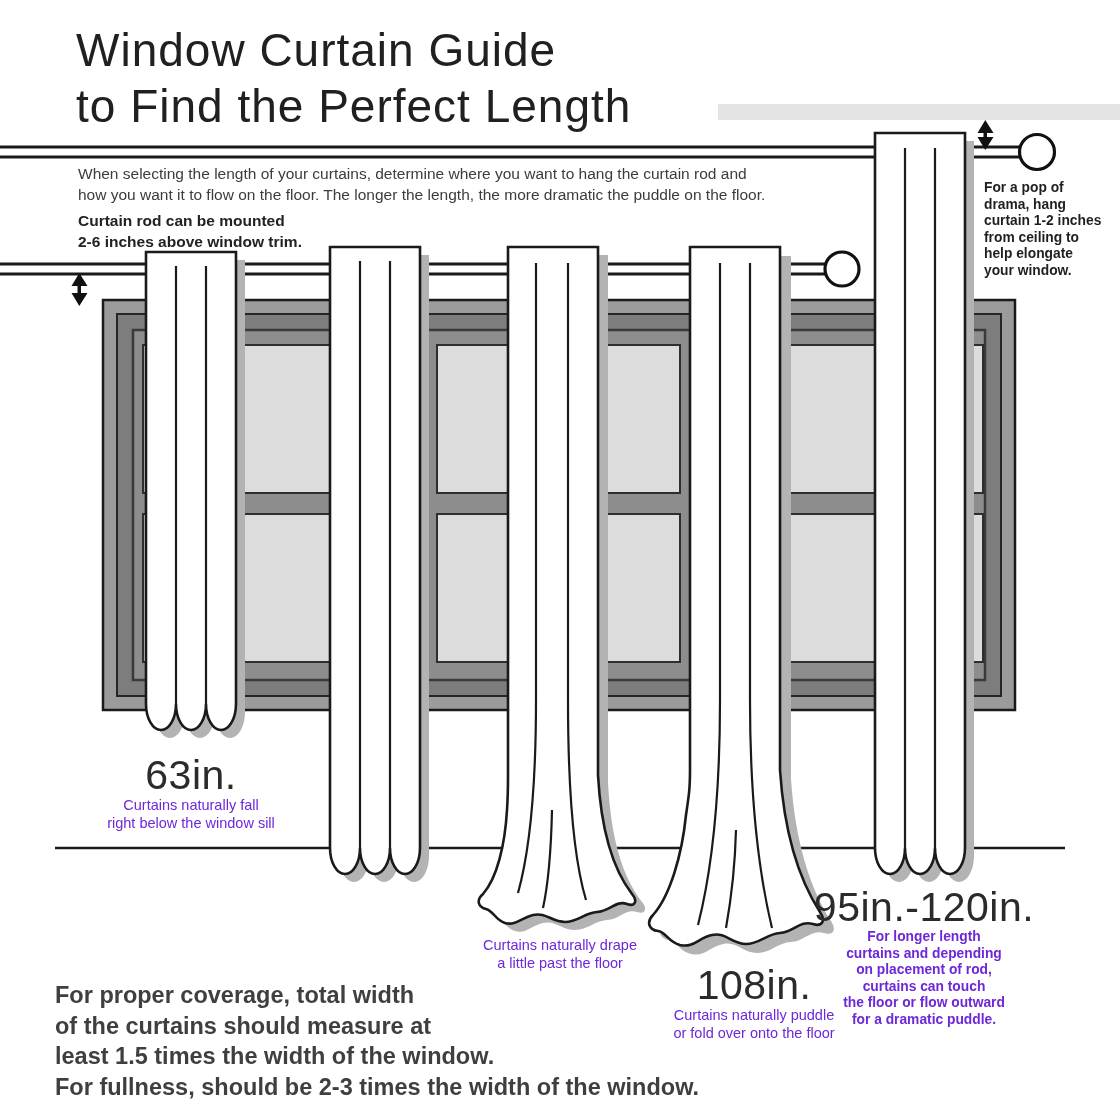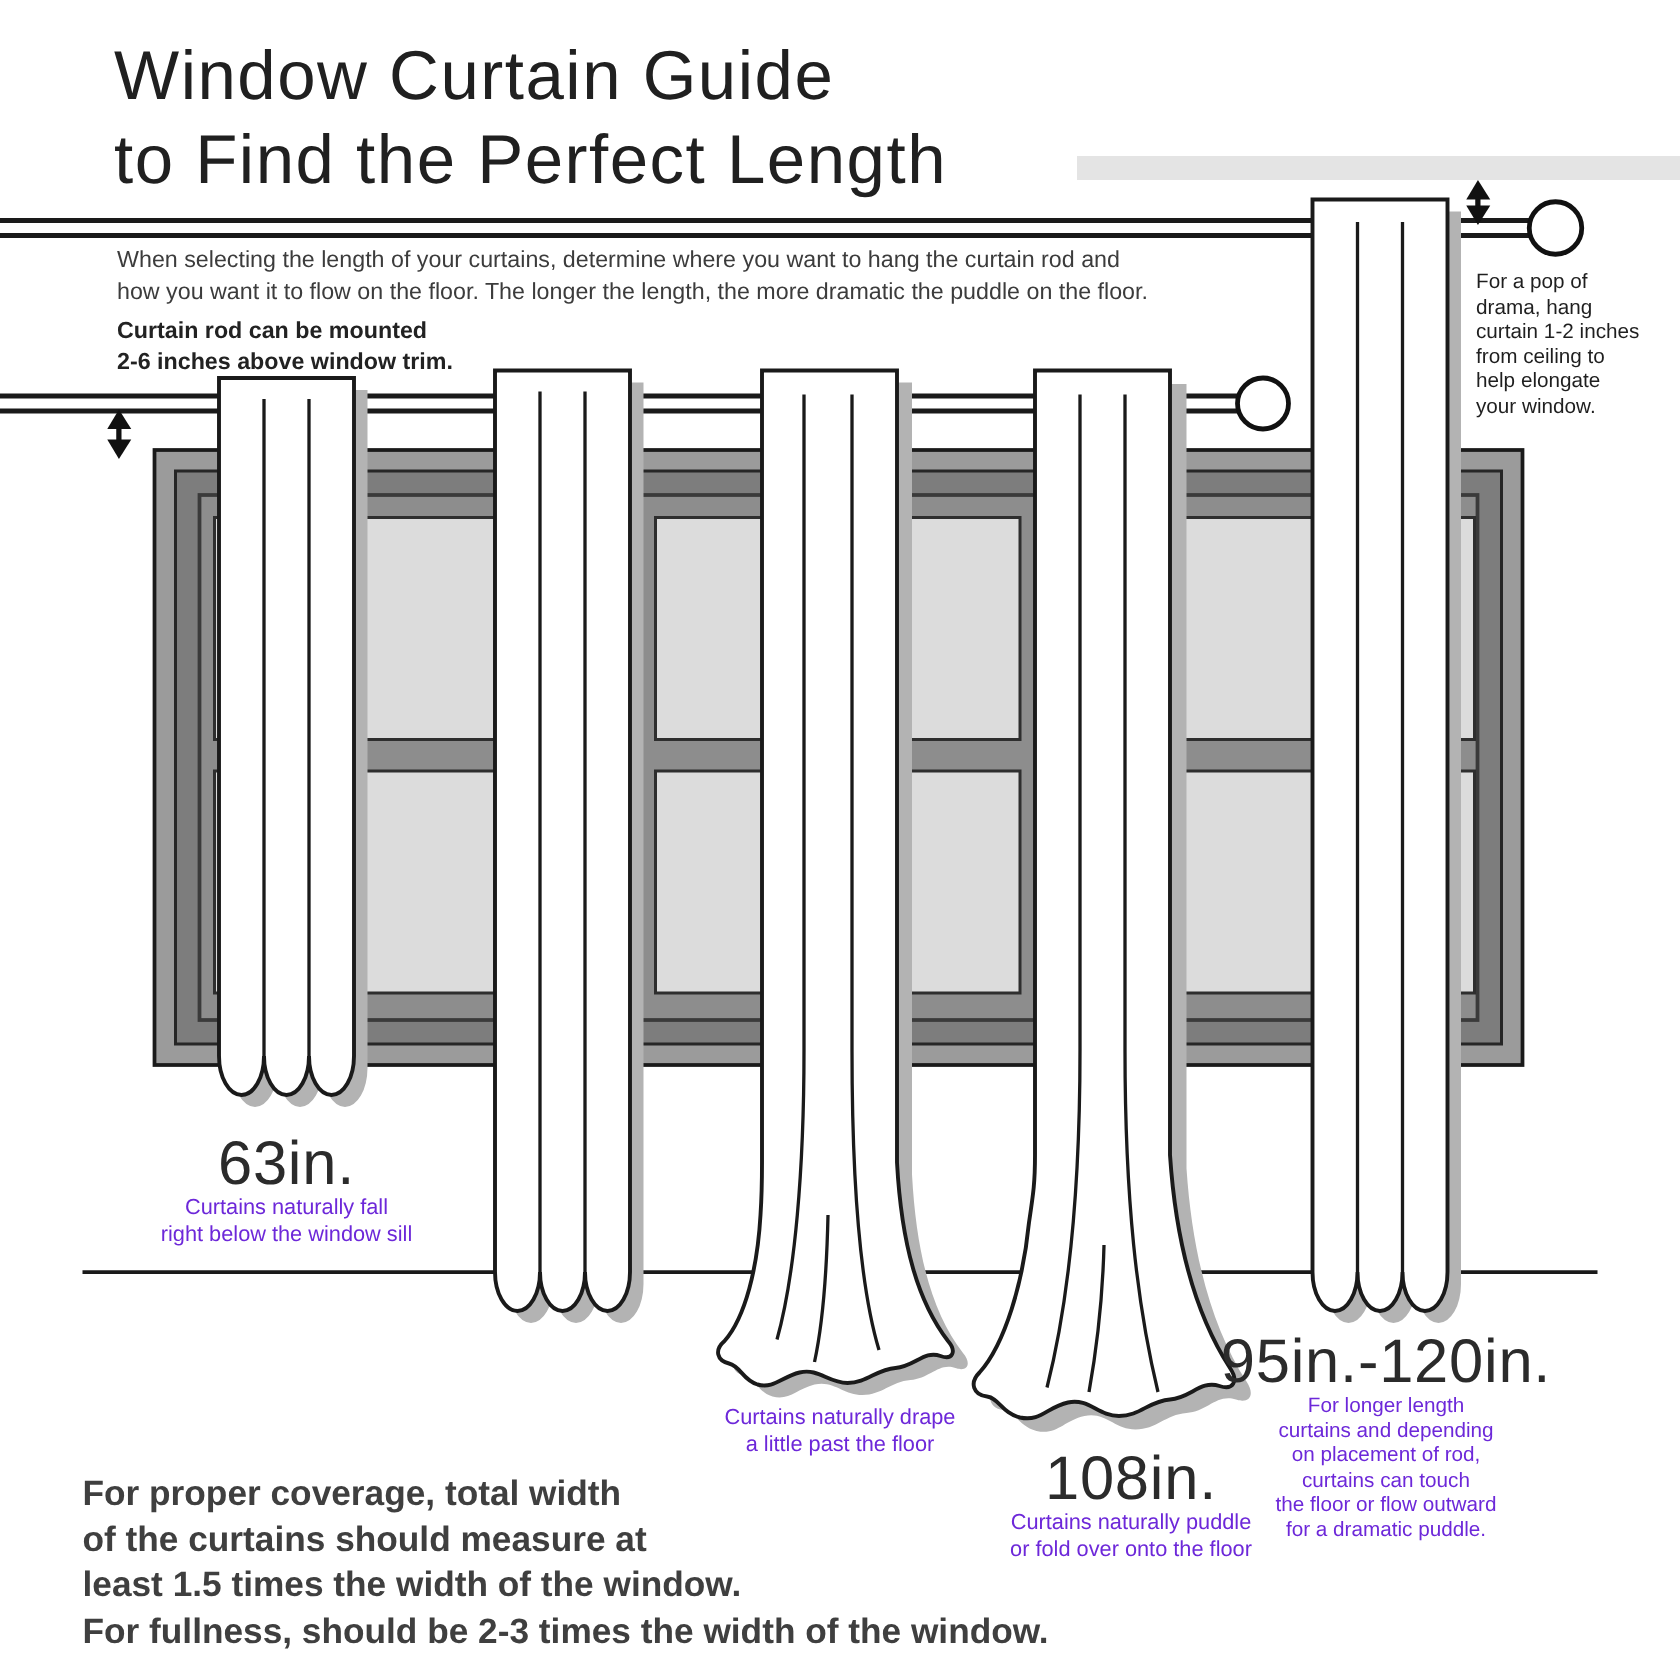--- a/index.html
+++ b/index.html
@@ -12,7 +12,7 @@
   .intro{left:78px;top:163px;font-size:15.5px;line-height:21px;color:#3c3c3c;}
   .rodnote{left:78px;top:210px;font-size:15.5px;line-height:21px;font-weight:700;color:#222;}
   .ceilnote{left:984px;top:180px;width:134px;font-size:13.8px;line-height:16.5px;
-            font-weight:400;color:#1f1f1f;}
+            font-weight:700;color:#1f1f1f;}
   .curtain-label{position:absolute;width:240px;text-align:center;}
   .curtain-label .len{font-size:41px;line-height:34px;color:#2b2b2b;letter-spacing:0.5px;}
   .curtain-label .desc{font-size:14.5px;line-height:17.5px;color:#6d28d9;white-space:pre-line;margin-top:5px;}

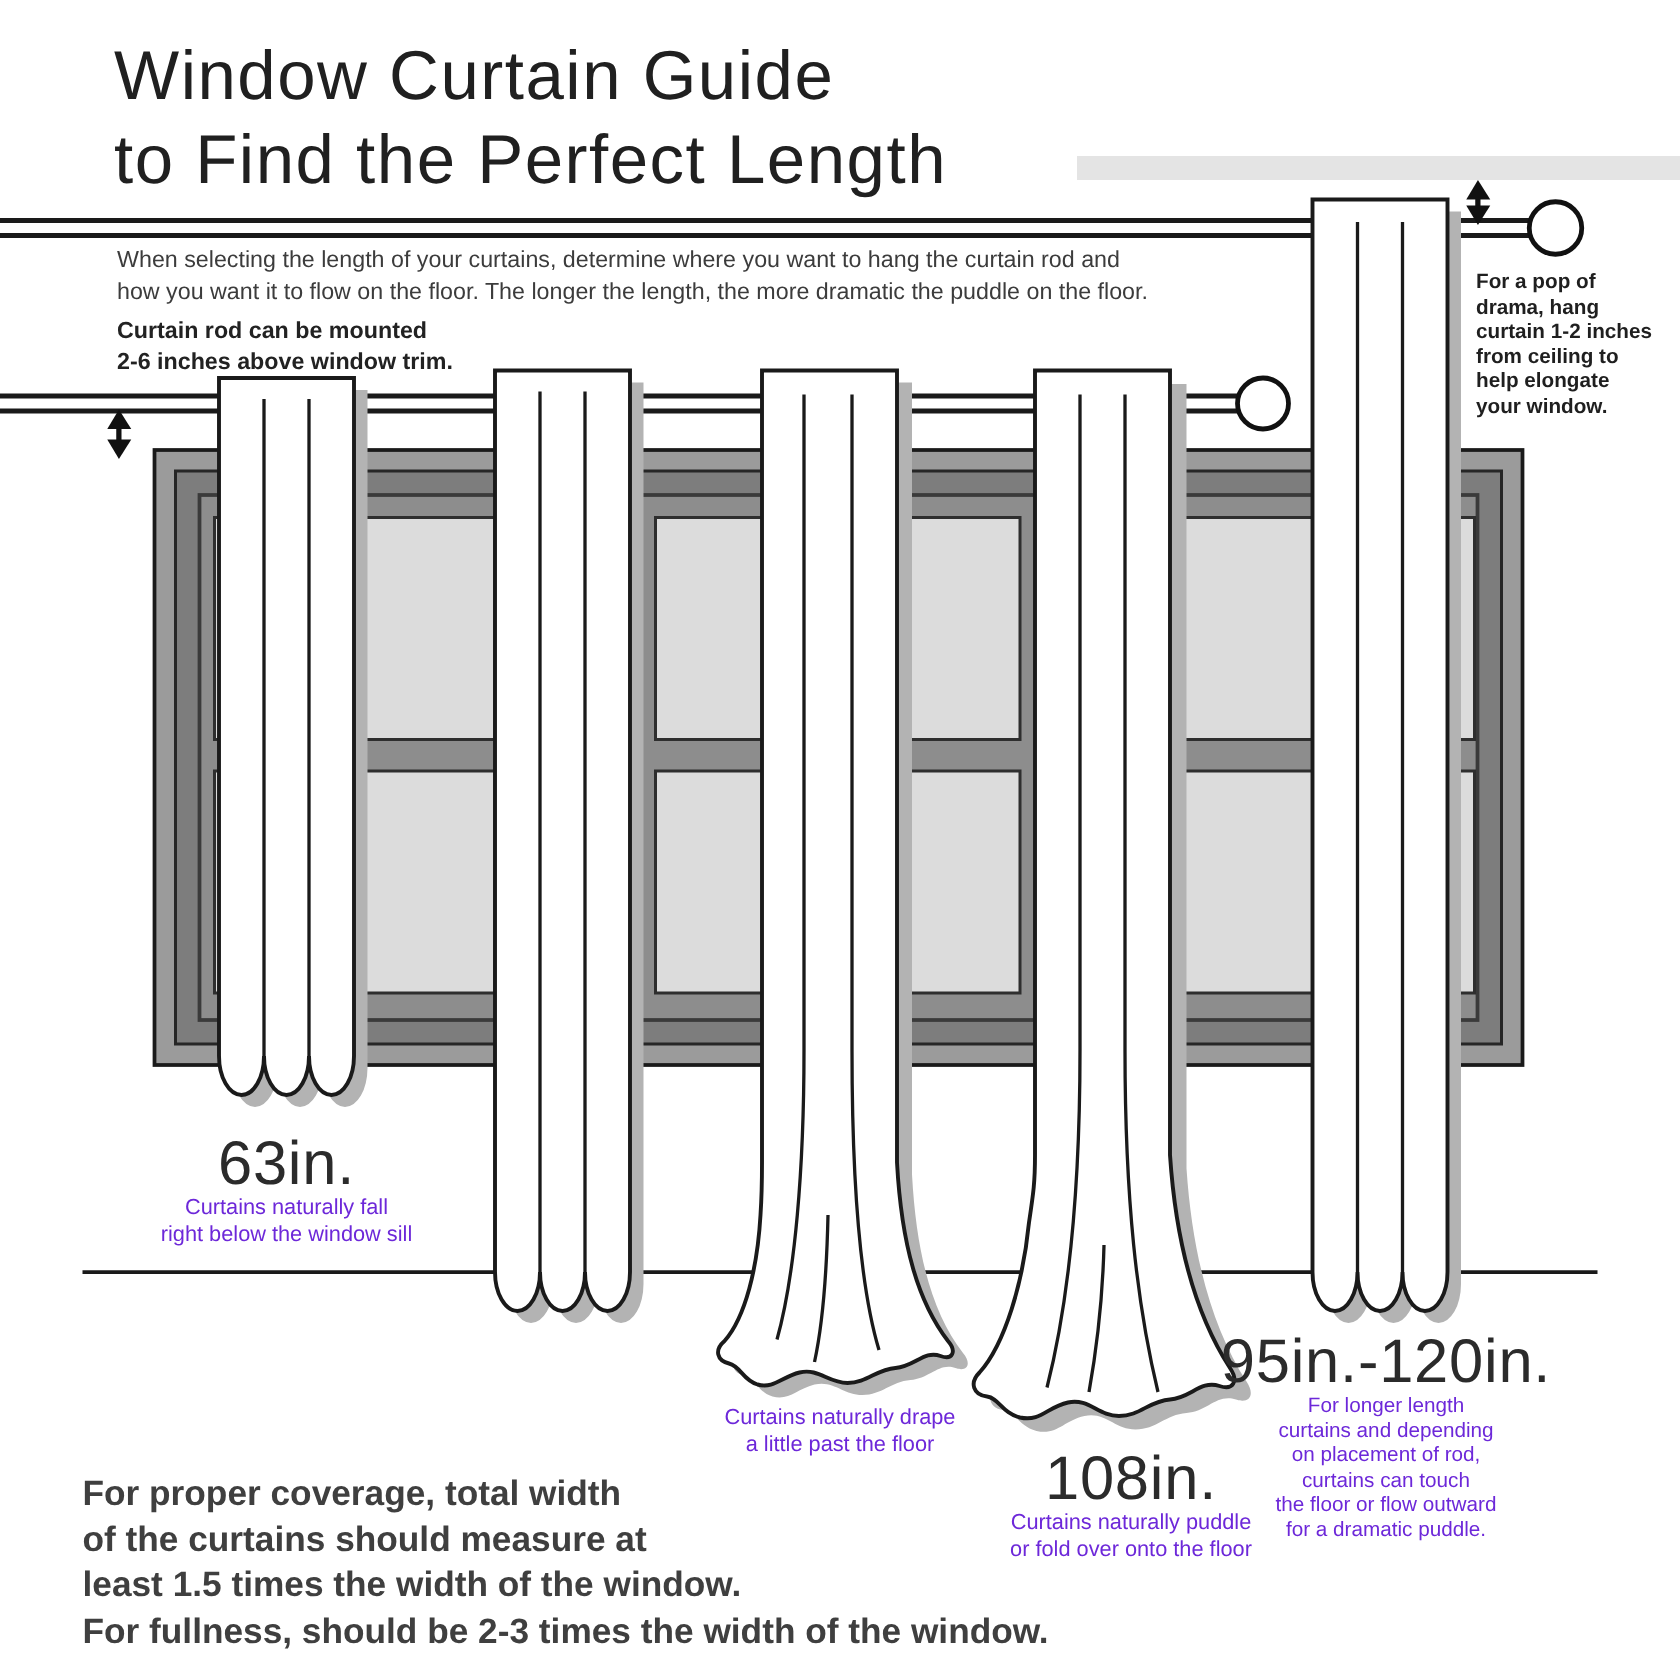--- a/index.html
+++ b/index.html
@@ -16,7 +16,7 @@
   .curtain-label{position:absolute;width:240px;text-align:center;}
   .curtain-label .len{font-size:41px;line-height:34px;color:#2b2b2b;letter-spacing:0.5px;}
   .curtain-label .desc{font-size:14.5px;line-height:17.5px;color:#6d28d9;white-space:pre-line;margin-top:5px;}
-  .curtain-label .desc.small{font-size:13.8px;line-height:16.5px;}
+  .curtain-label .desc.small{font-size:13.8px;line-height:16.5px;font-weight:bold;}
   .footer{left:55px;top:980px;font-size:23.5px;line-height:30.5px;font-weight:700;color:#3f3f3f;}
 </style>
 </head>

